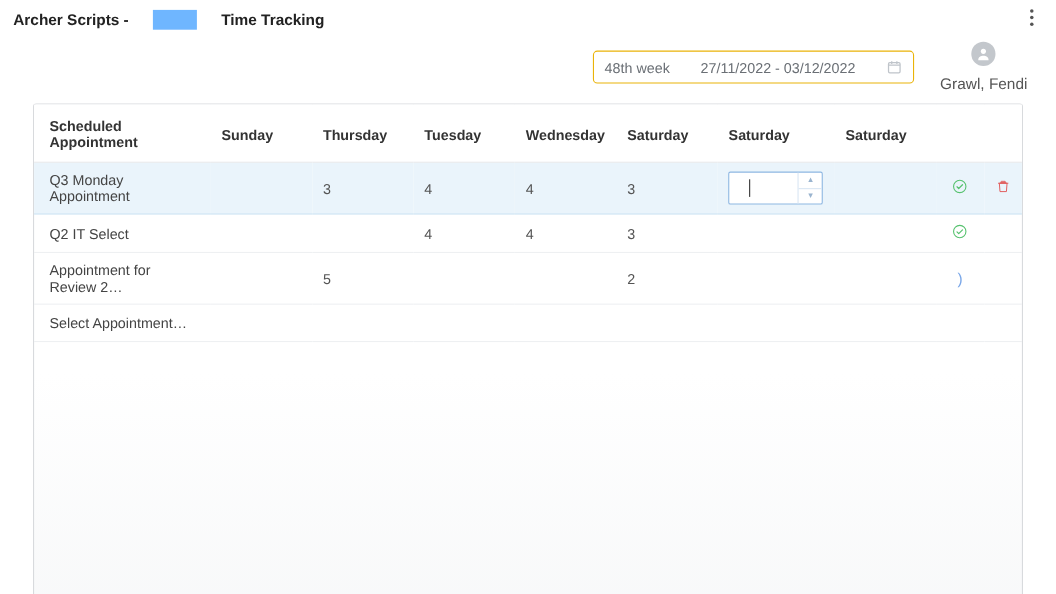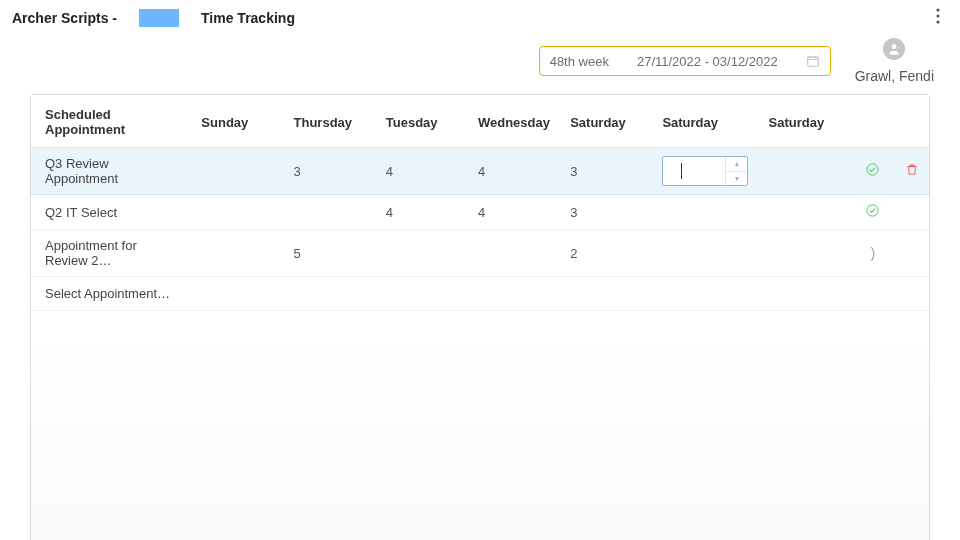--- a/index.html
+++ b/index.html
@@ -241,7 +241,7 @@
     </thead>
     <tbody id="tbody">
         <tr class="active">
-          <td class="col-appt">Q3 Review Appointment</td>
+          <td class="col-appt">Q3 Monday Appointment</td>
           <td class="col-day"></td>
           <td class="col-day">3</td>
           <td class="col-day">4</td>

